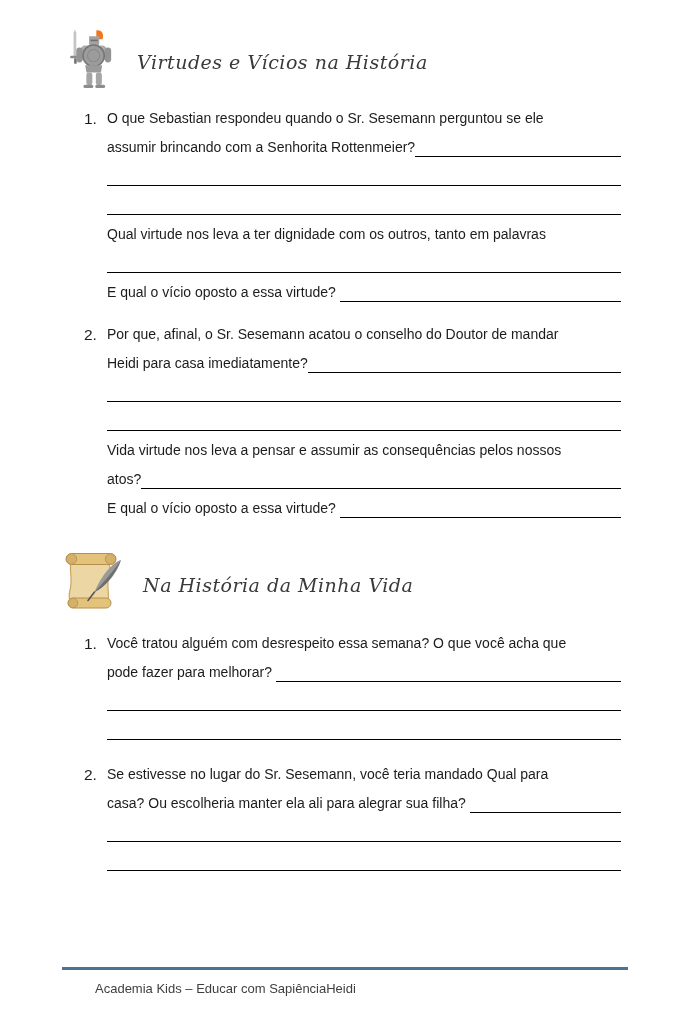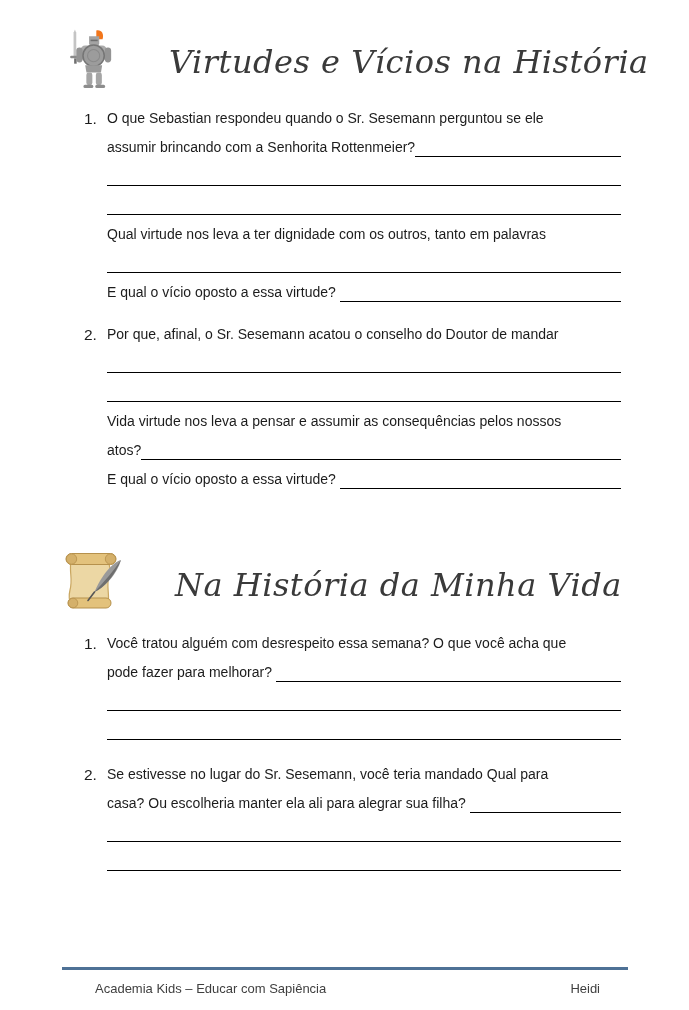--- a/index.html
+++ b/index.html
@@ -17,7 +17,7 @@
   .icon-wrap { flex:none; display:block; }
   .script-title {
     font-family:"DejaVu Serif", serif; font-style:italic; font-weight:normal;
-    font-size:32px; color:#3a3a3a; letter-spacing:0.5px; white-space:nowrap;margin-left:32px;
+    font-size:19px; color:#3a3a3a; letter-spacing:0.5px; white-space:nowrap;
   }
 
   

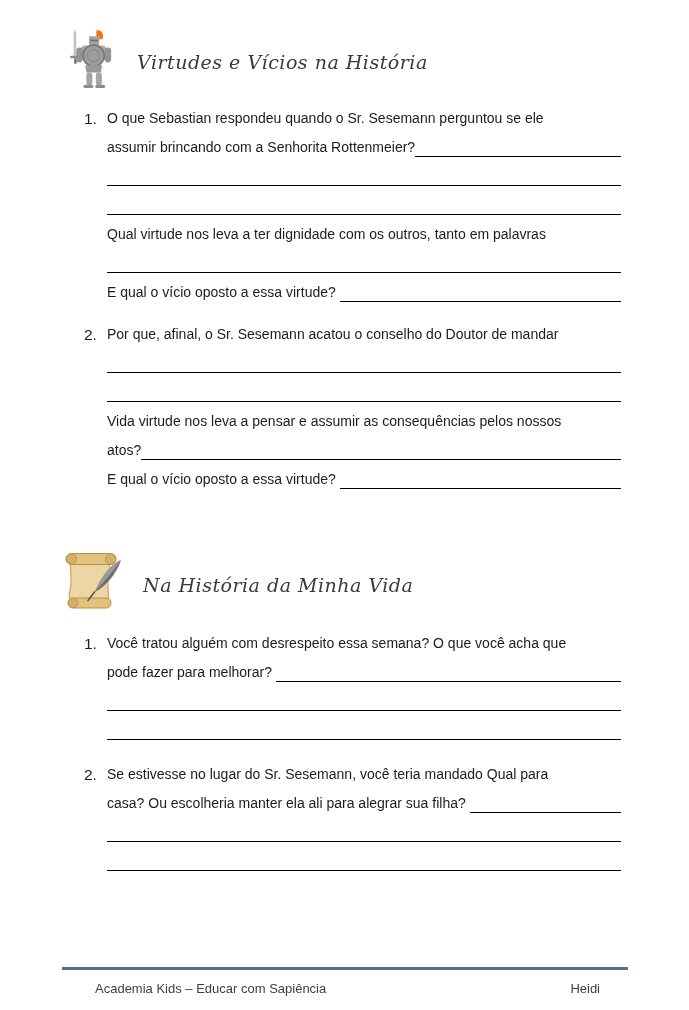--- a/index.html
+++ b/index.html
@@ -117,6 +117,11 @@
         </div>
         <div class="row">
           <span class="num"></span>
+          <span class="txt">Heidi para casa imediatamente?</span>
+          <span class="fill"></span>
+        </div>
+        <div class="row">
+          <span class="num"></span>
           <span class="fill"></span>
         </div>
         <div class="row">

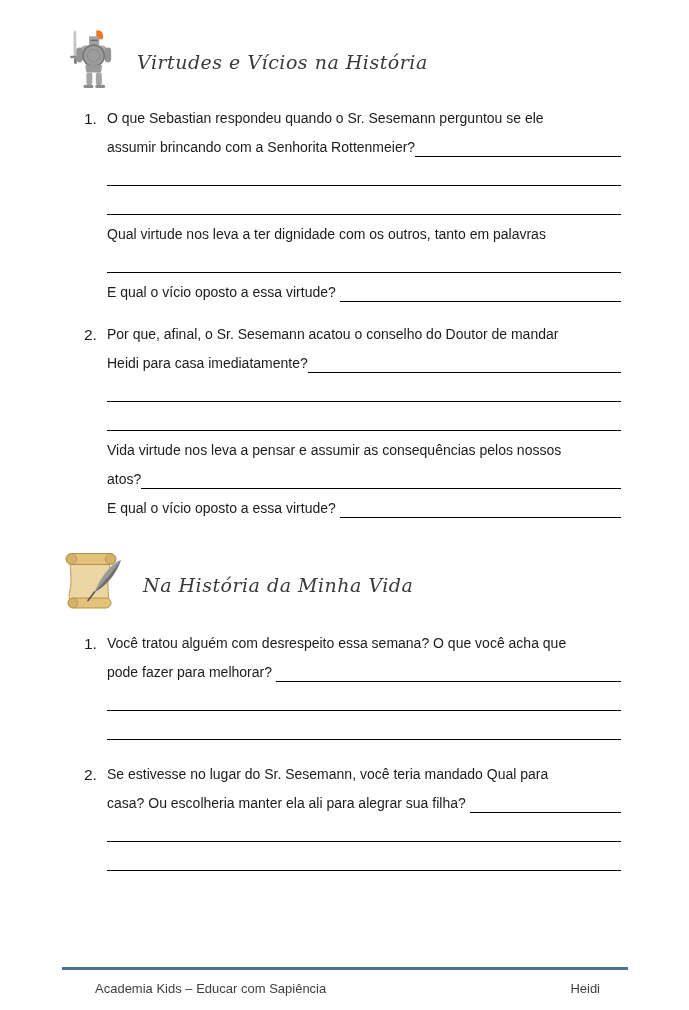--- a/index.html
+++ b/index.html
@@ -34,7 +34,7 @@
   .footer-divider { position:absolute; top:967px; left:62px; width:566px; height:3px; background:#4e7196; }
   .footer {
     position:absolute; top:978px; left:0; right:0; height:20px;
-    display:flex; justify-content:space-between; align-items:center;
+    display:flex; align-items:center;
     padding:0 89px 0 95px; font-size:13px; color:#3f3f3f;
   }
 </style>

